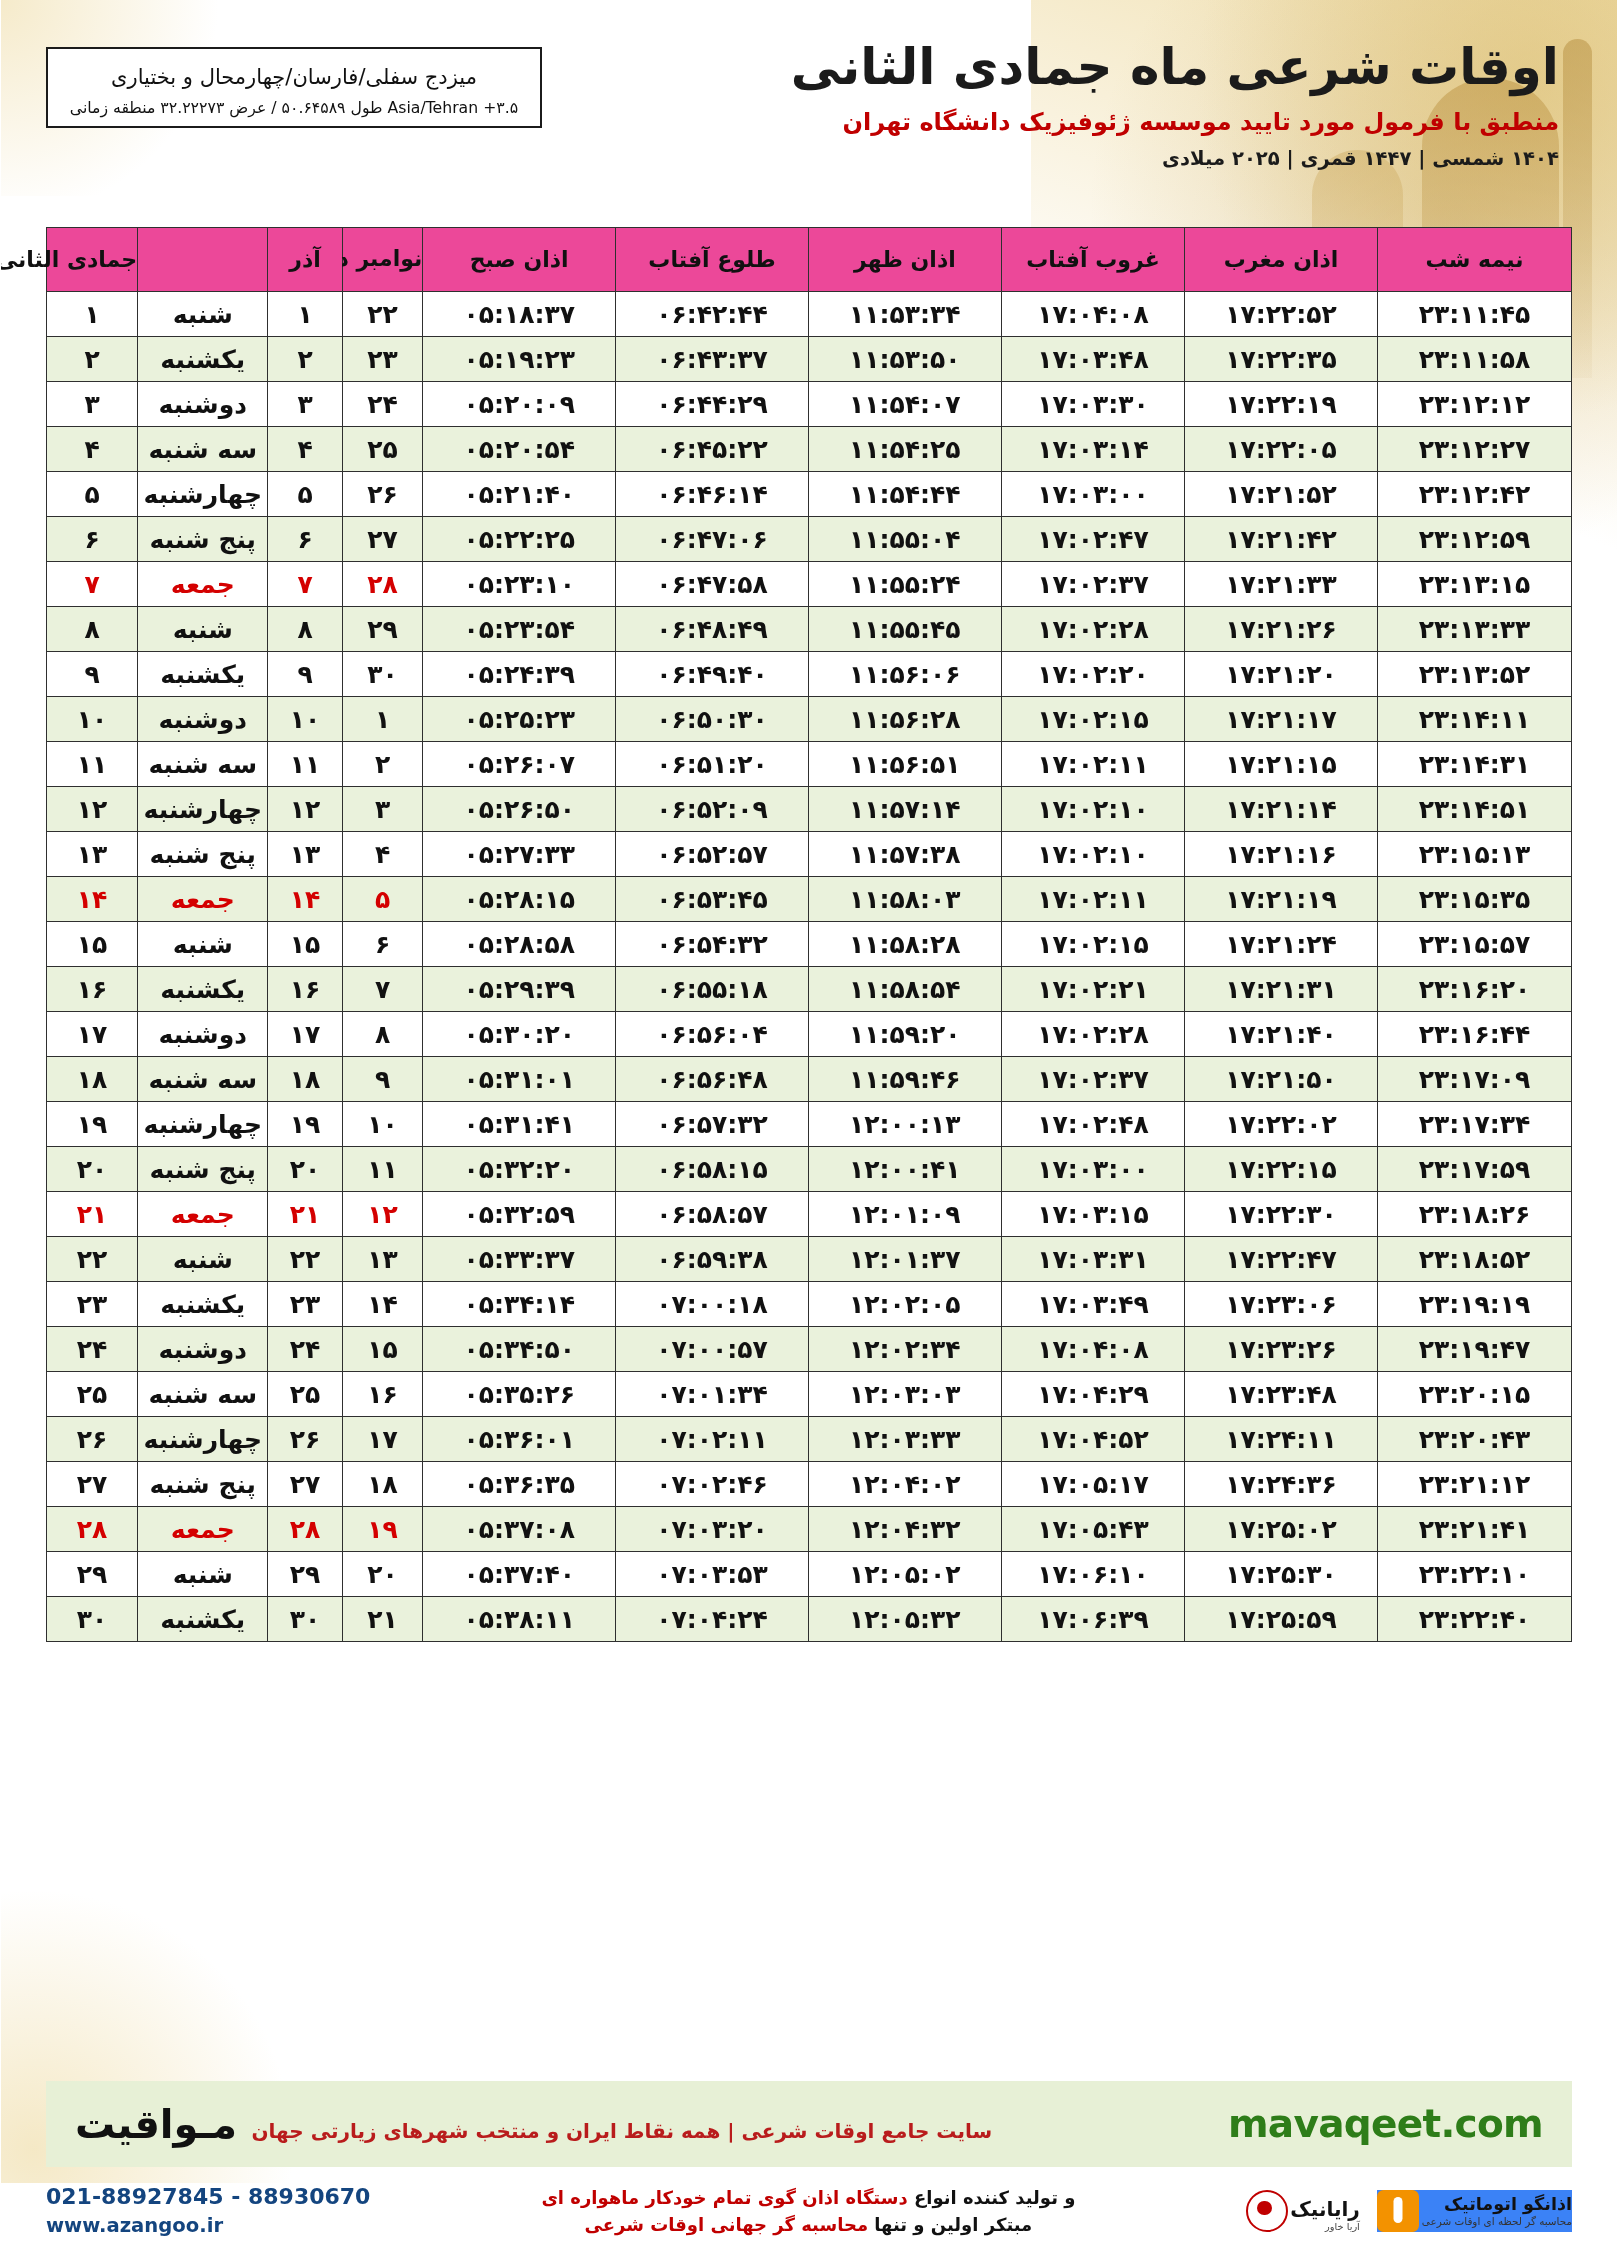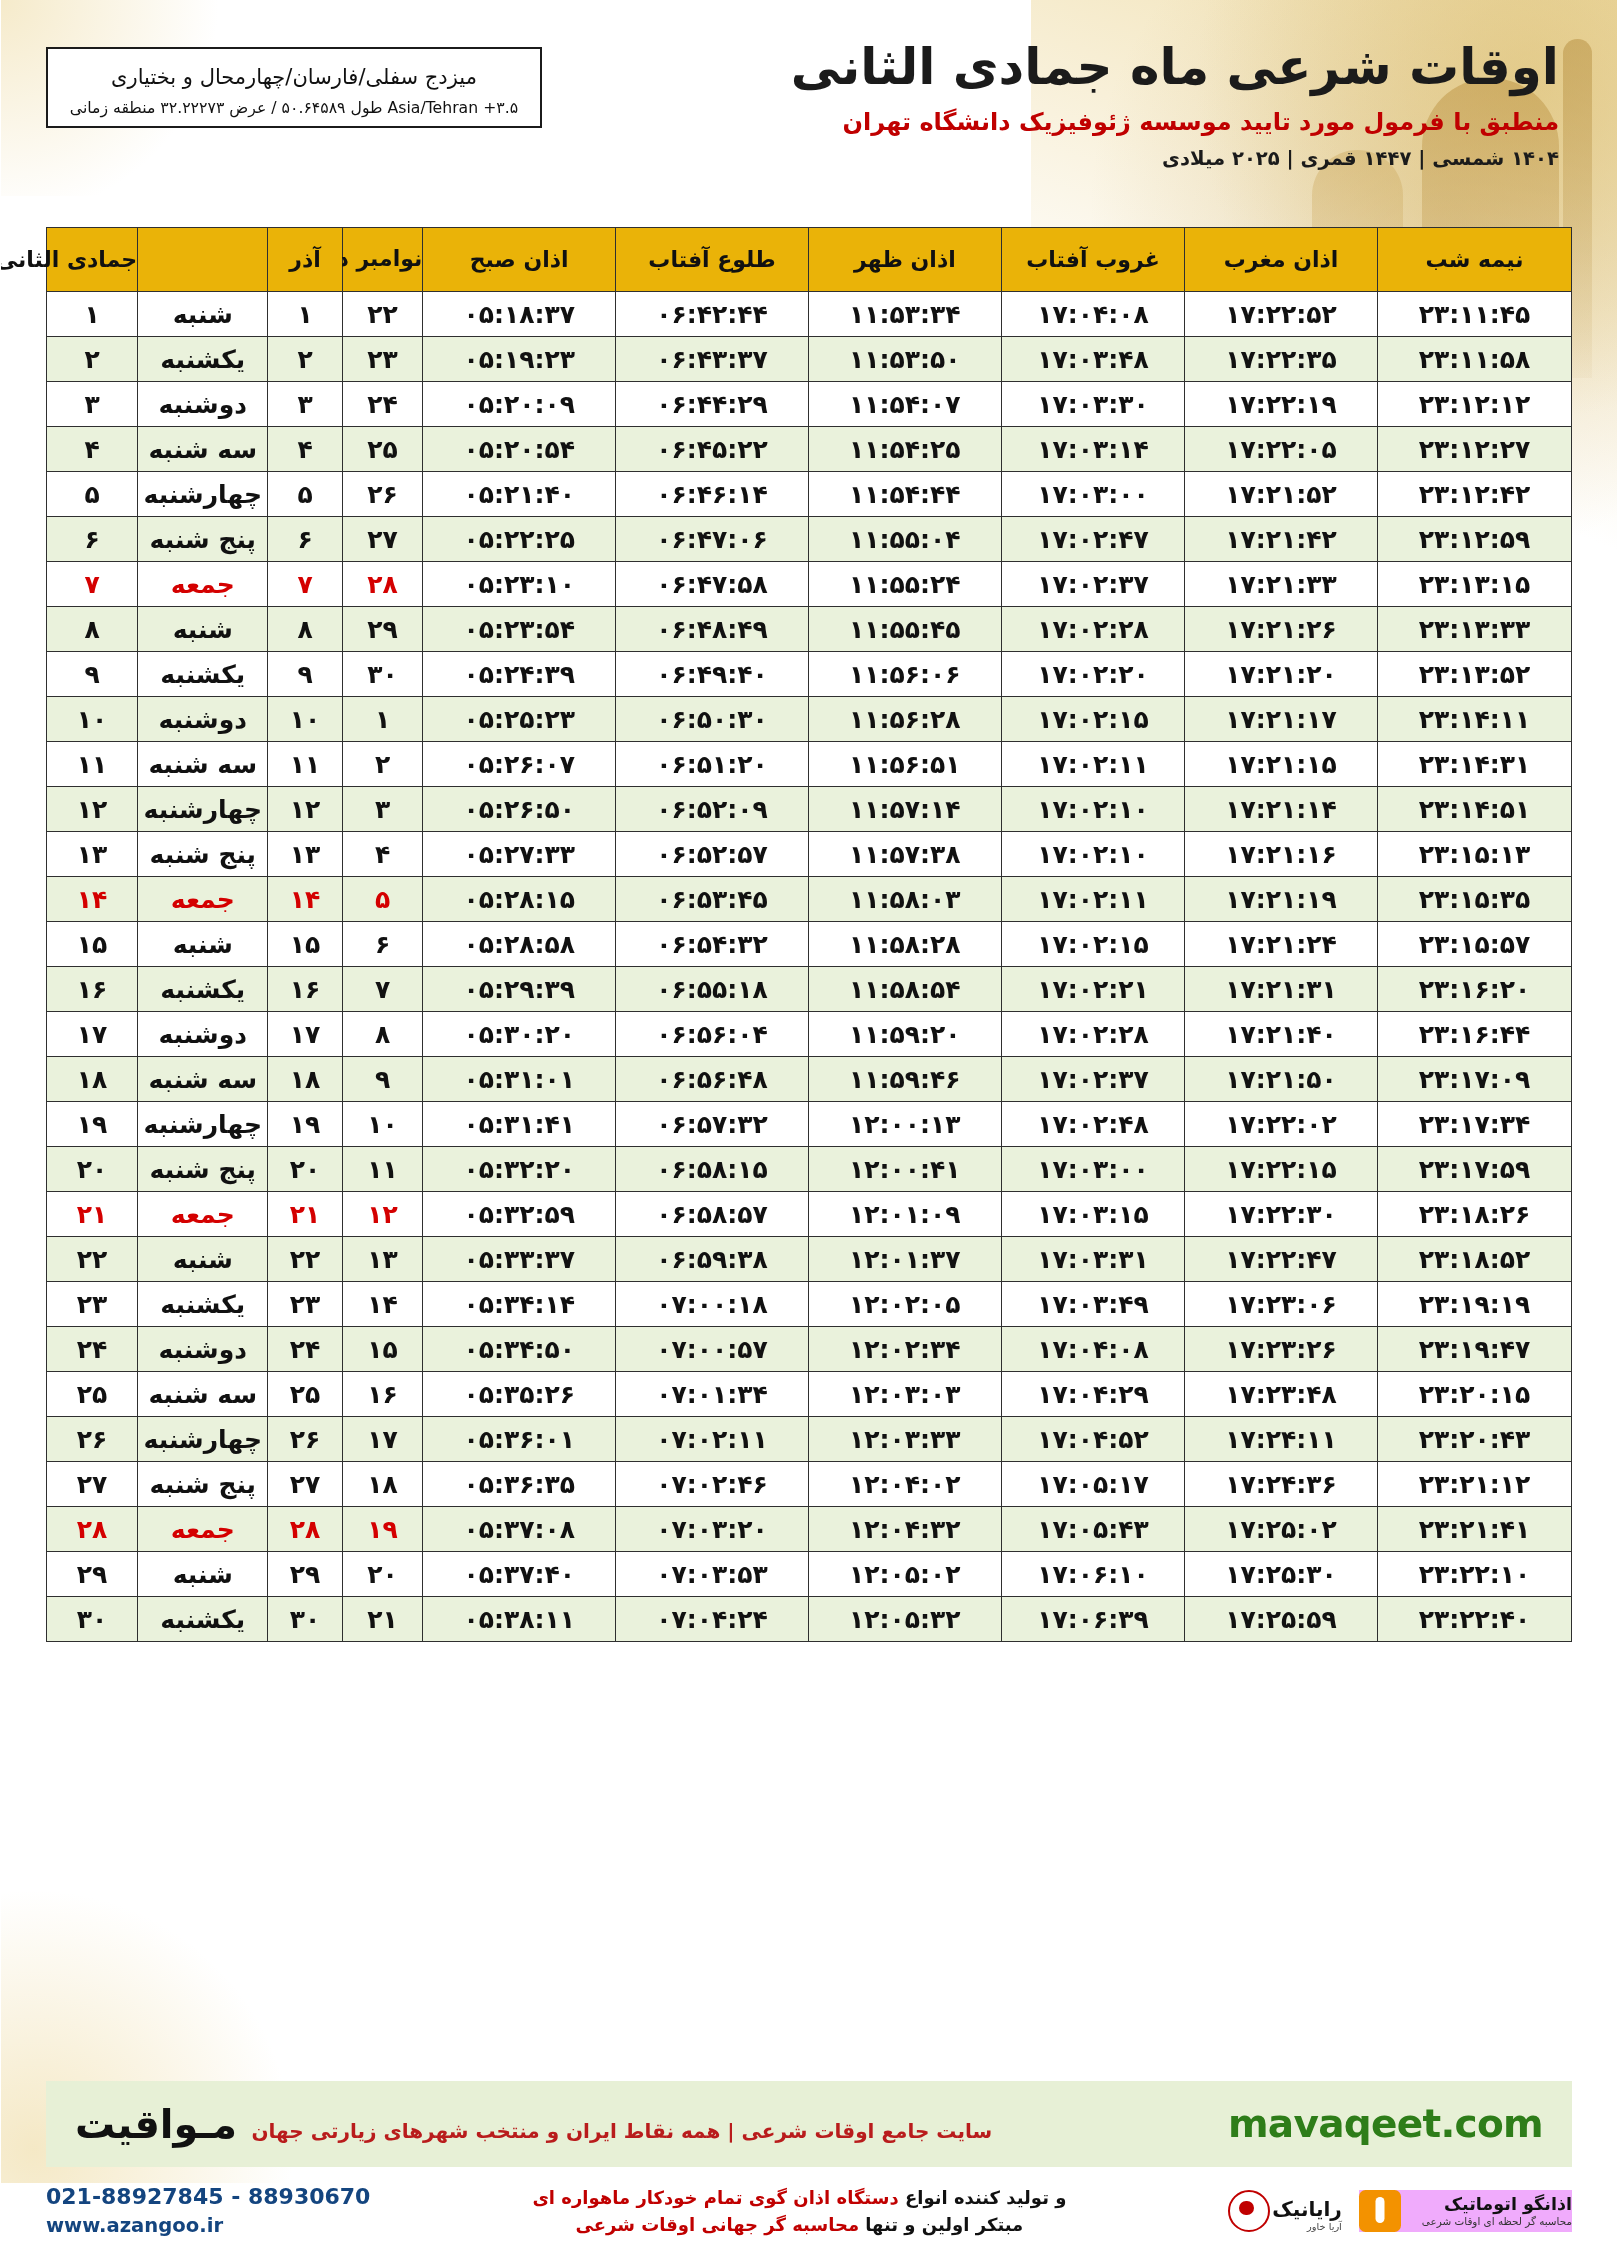--- a/index.html
+++ b/index.html
@@ -173,7 +173,7 @@
     white-space: nowrap;
   }
   table.prayer thead th {
-    background: #eab308;
+    background: #ec4899;
     color: #111;
     font-size: 22px;
     height: 63px;

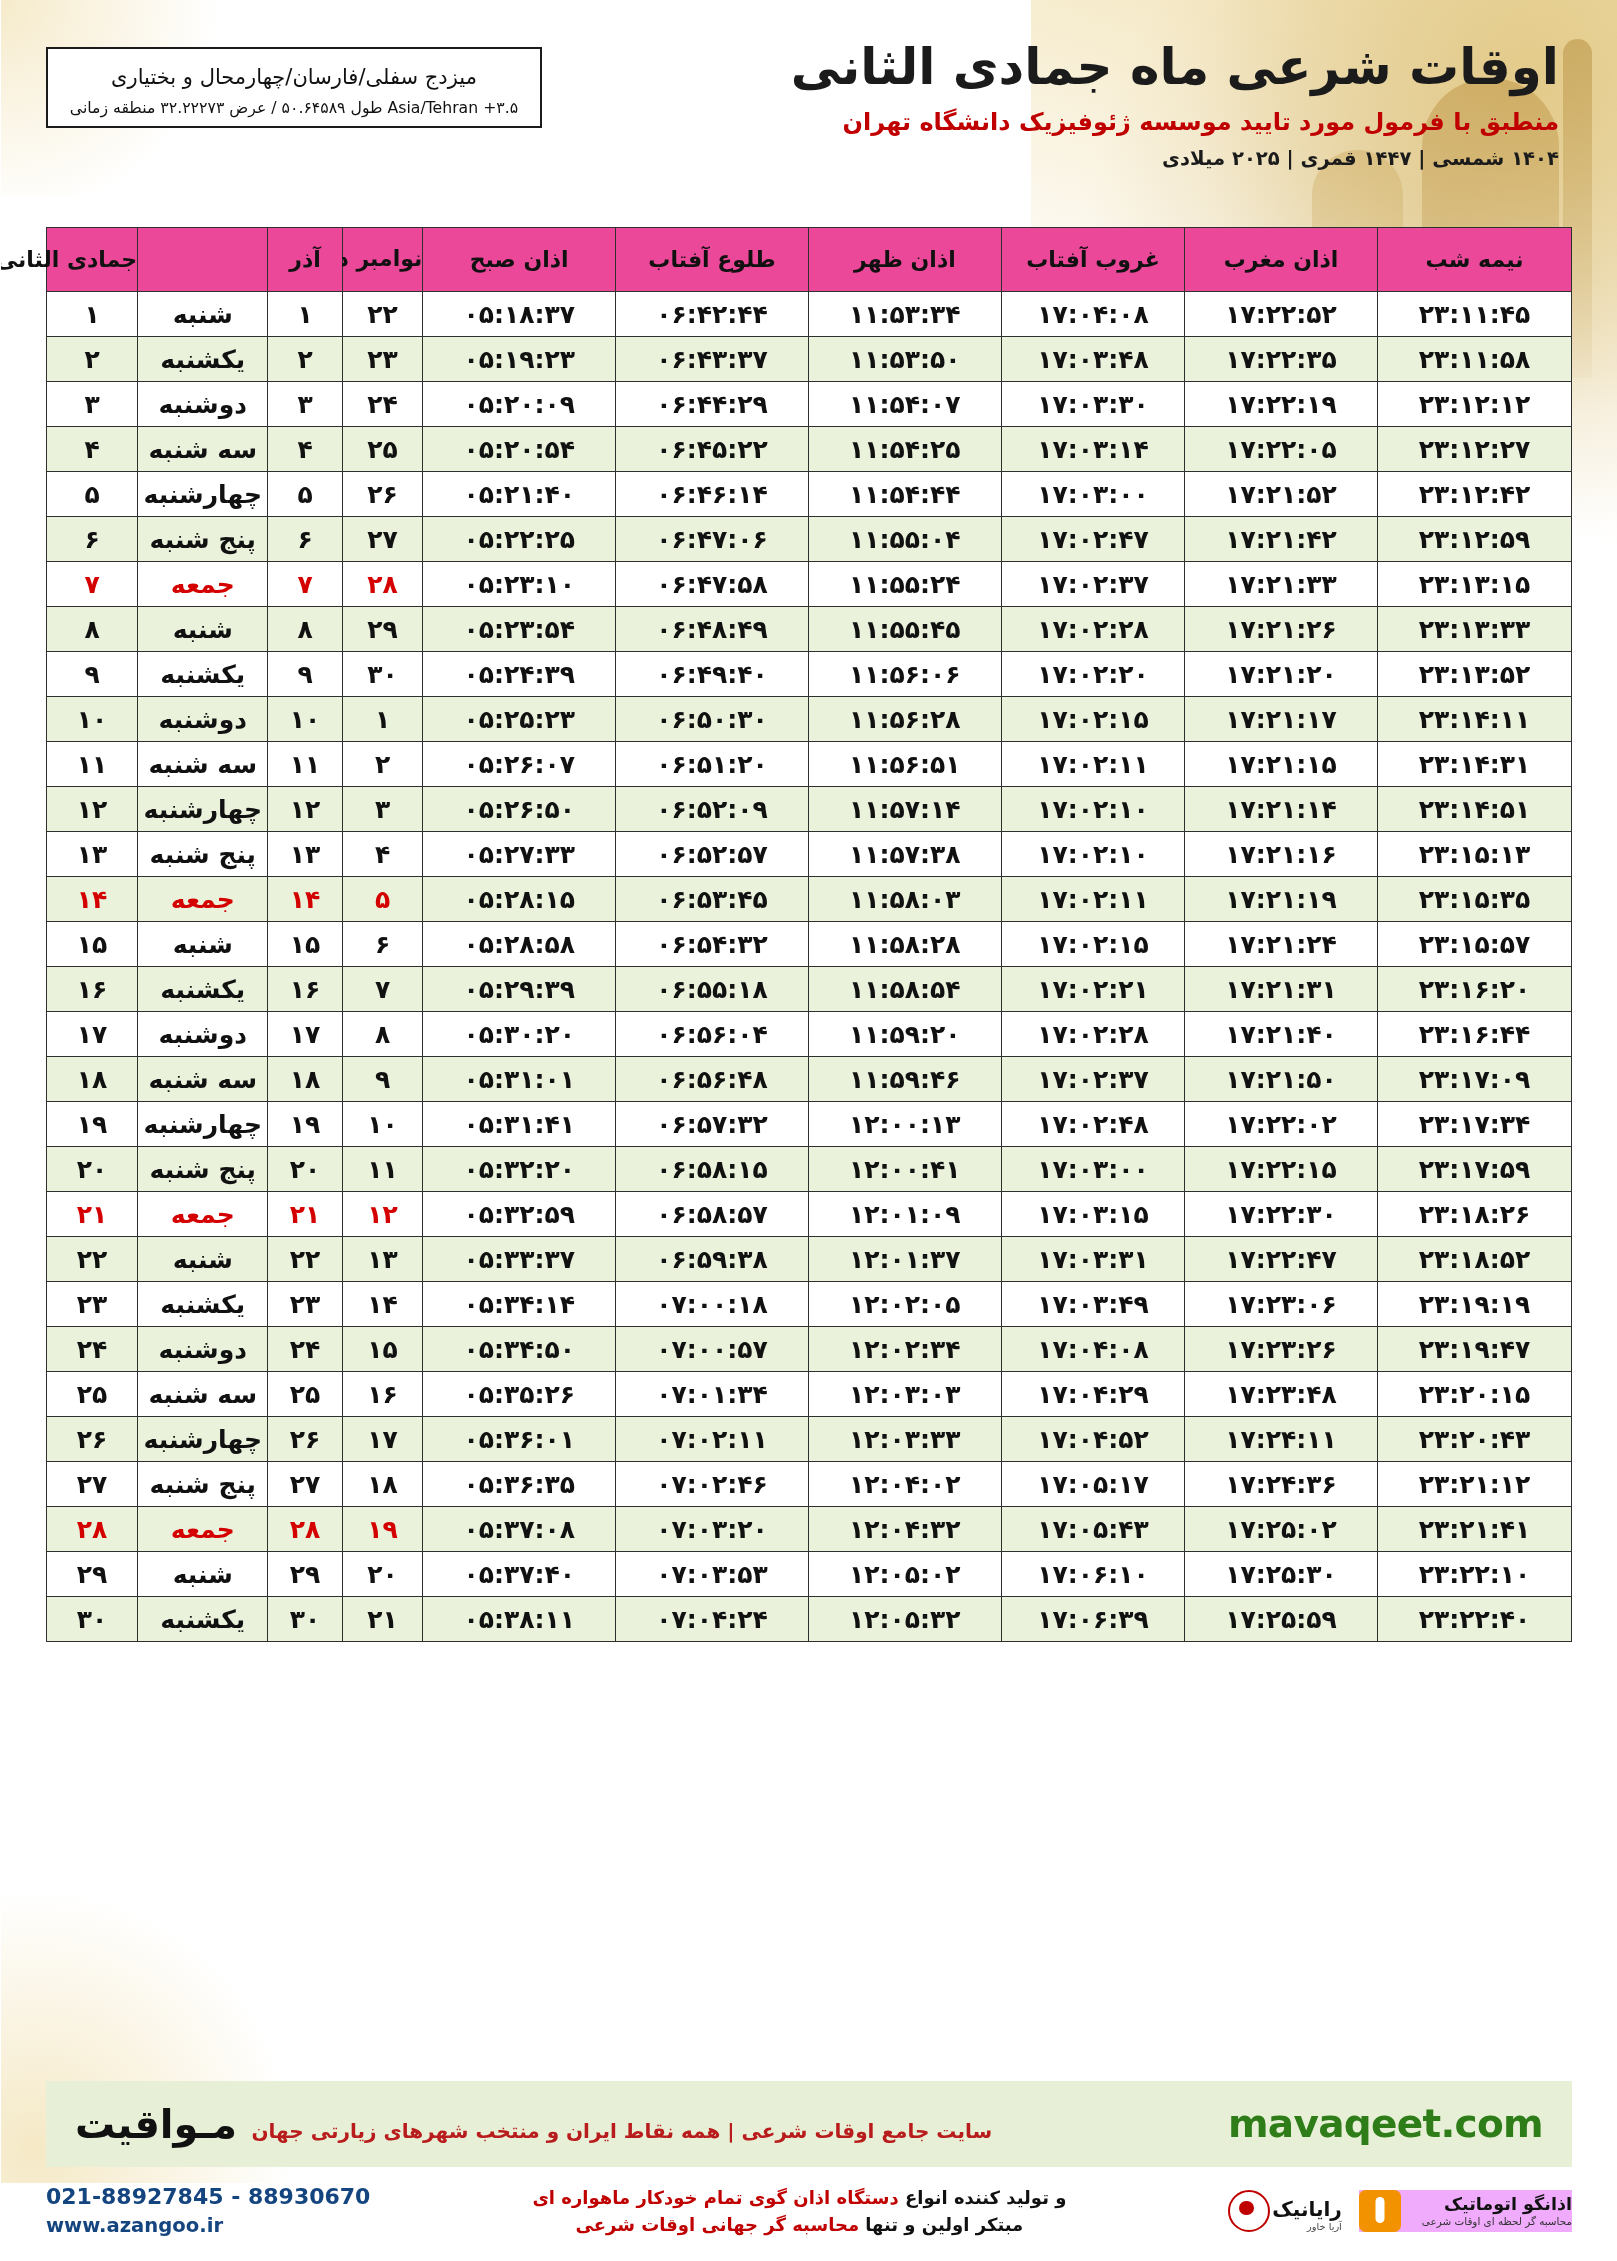--- a/index.html
+++ b/index.html
@@ -269,8 +269,8 @@
   .logo-azangoo {
     display: flex;
     align-items: center;
-    gap: 21px;
-    background: #f0abfc;
+    gap: 3px;
+    background: #3b82f6;
   }
   .logo-azangoo .mark {
     width: 42px; height: 42px;

